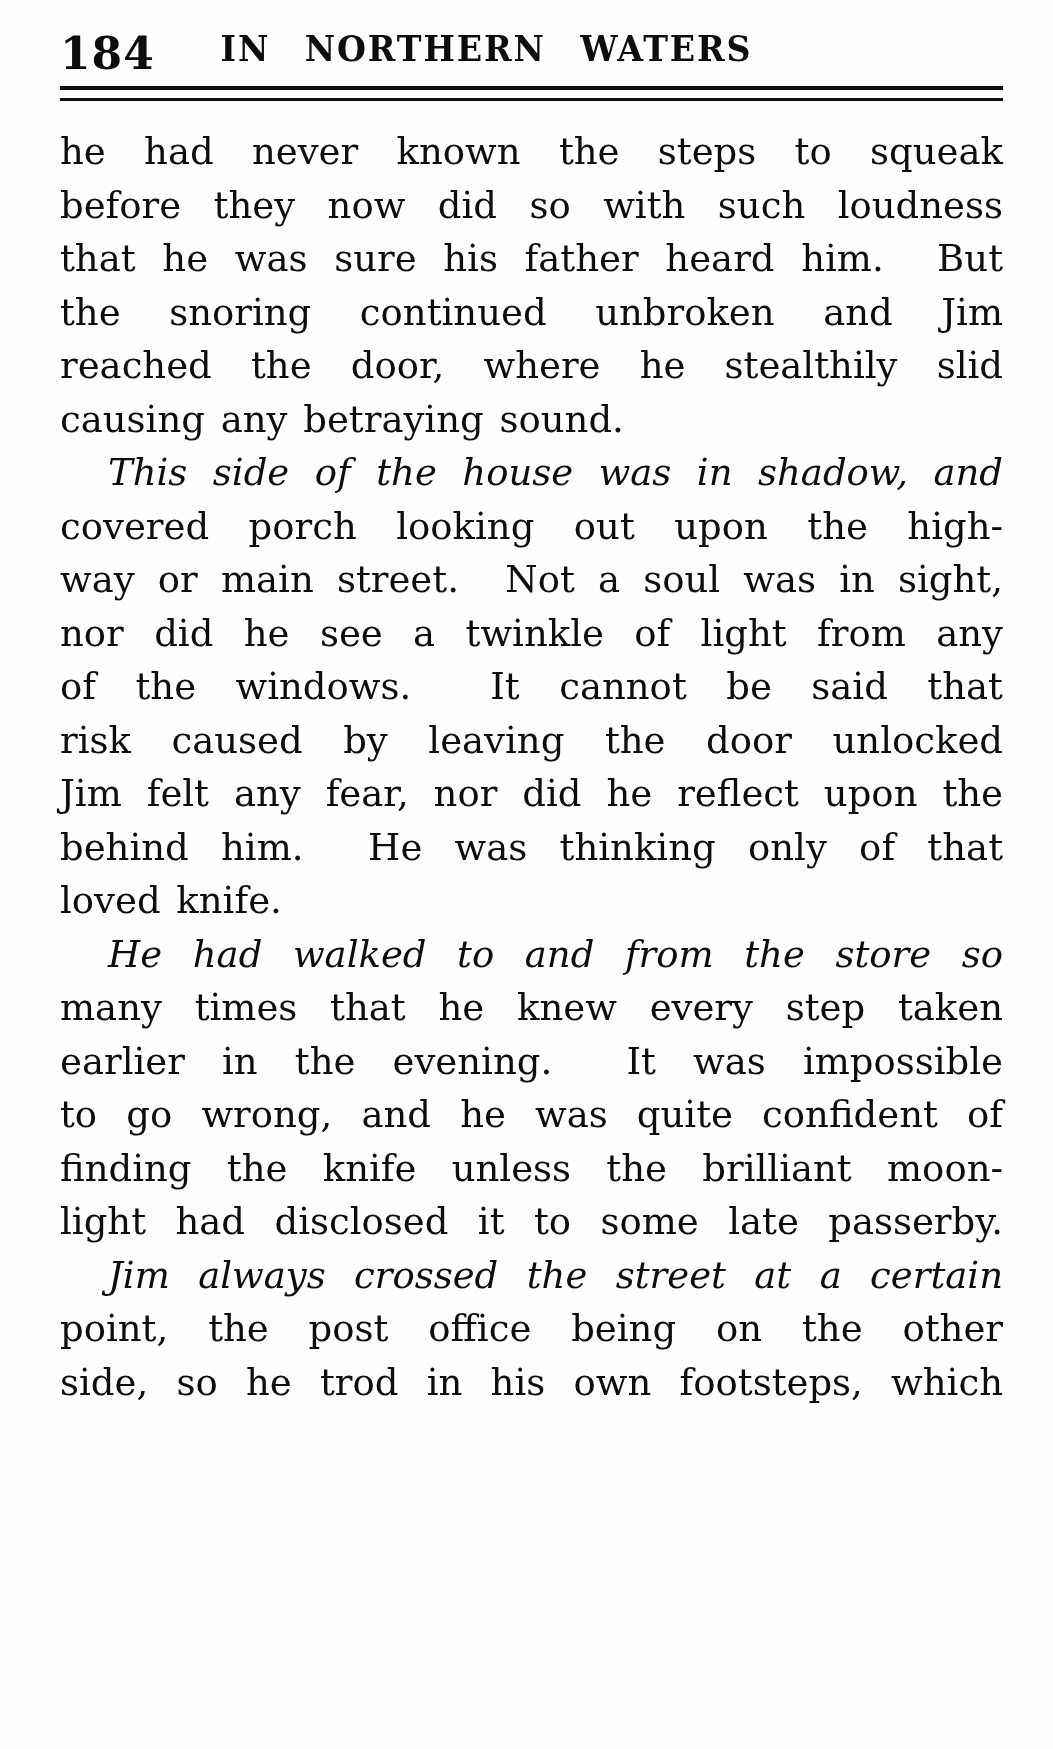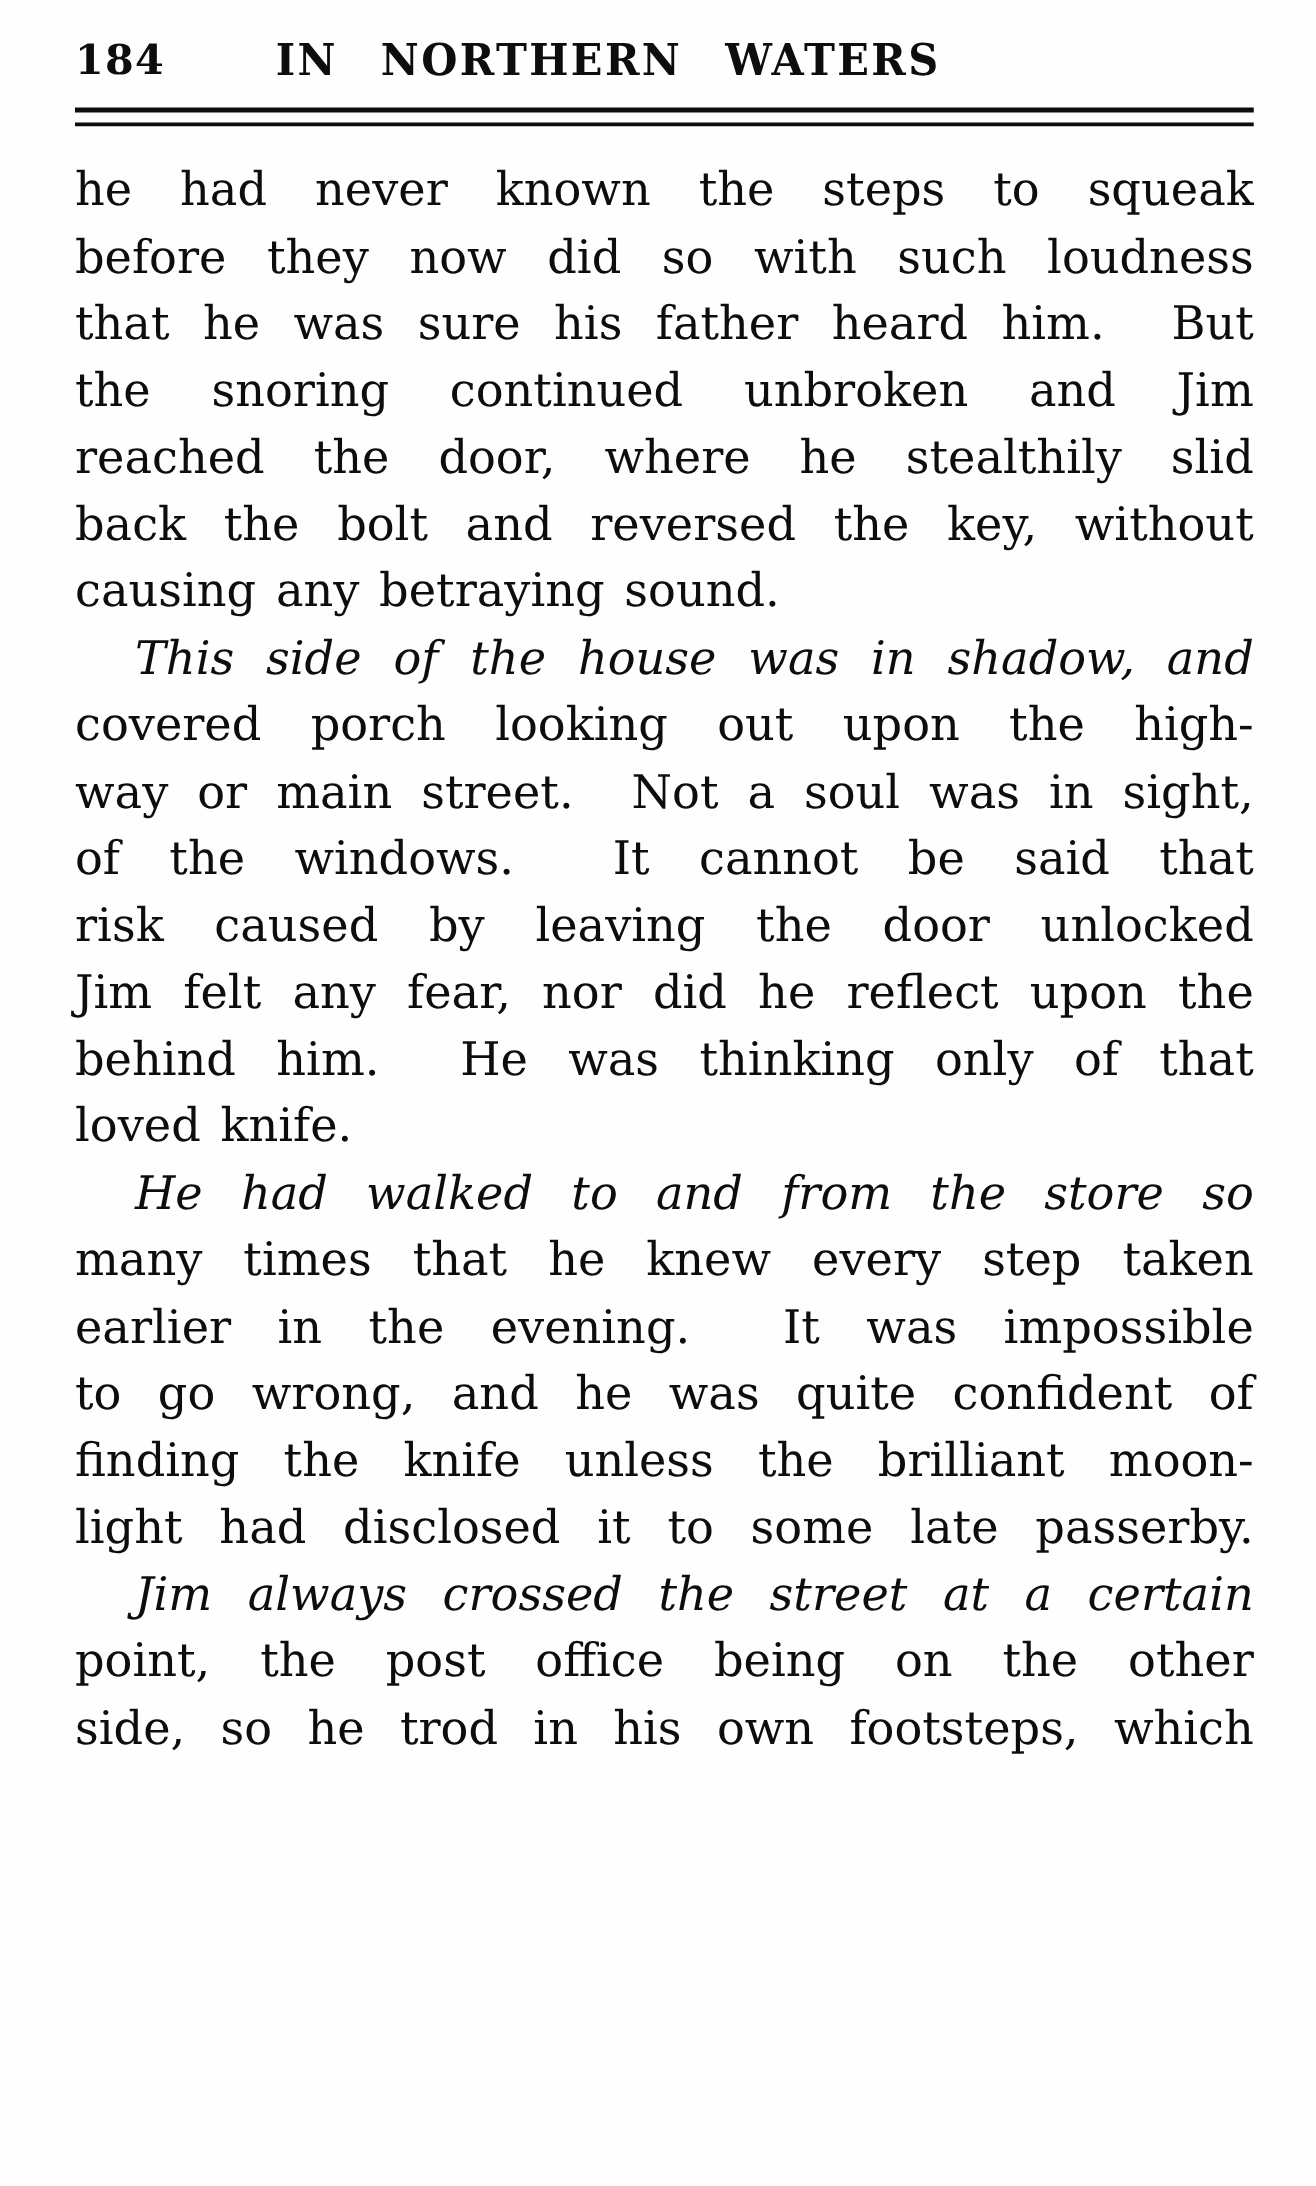--- a/index.html
+++ b/index.html
@@ -26,7 +26,7 @@
     height: 44px;
   }
   .page-number {
-    font-size: 33px;
+    font-size: 44px;
     font-weight: bold;
     letter-spacing: 1px;
     flex: 0 0 auto;

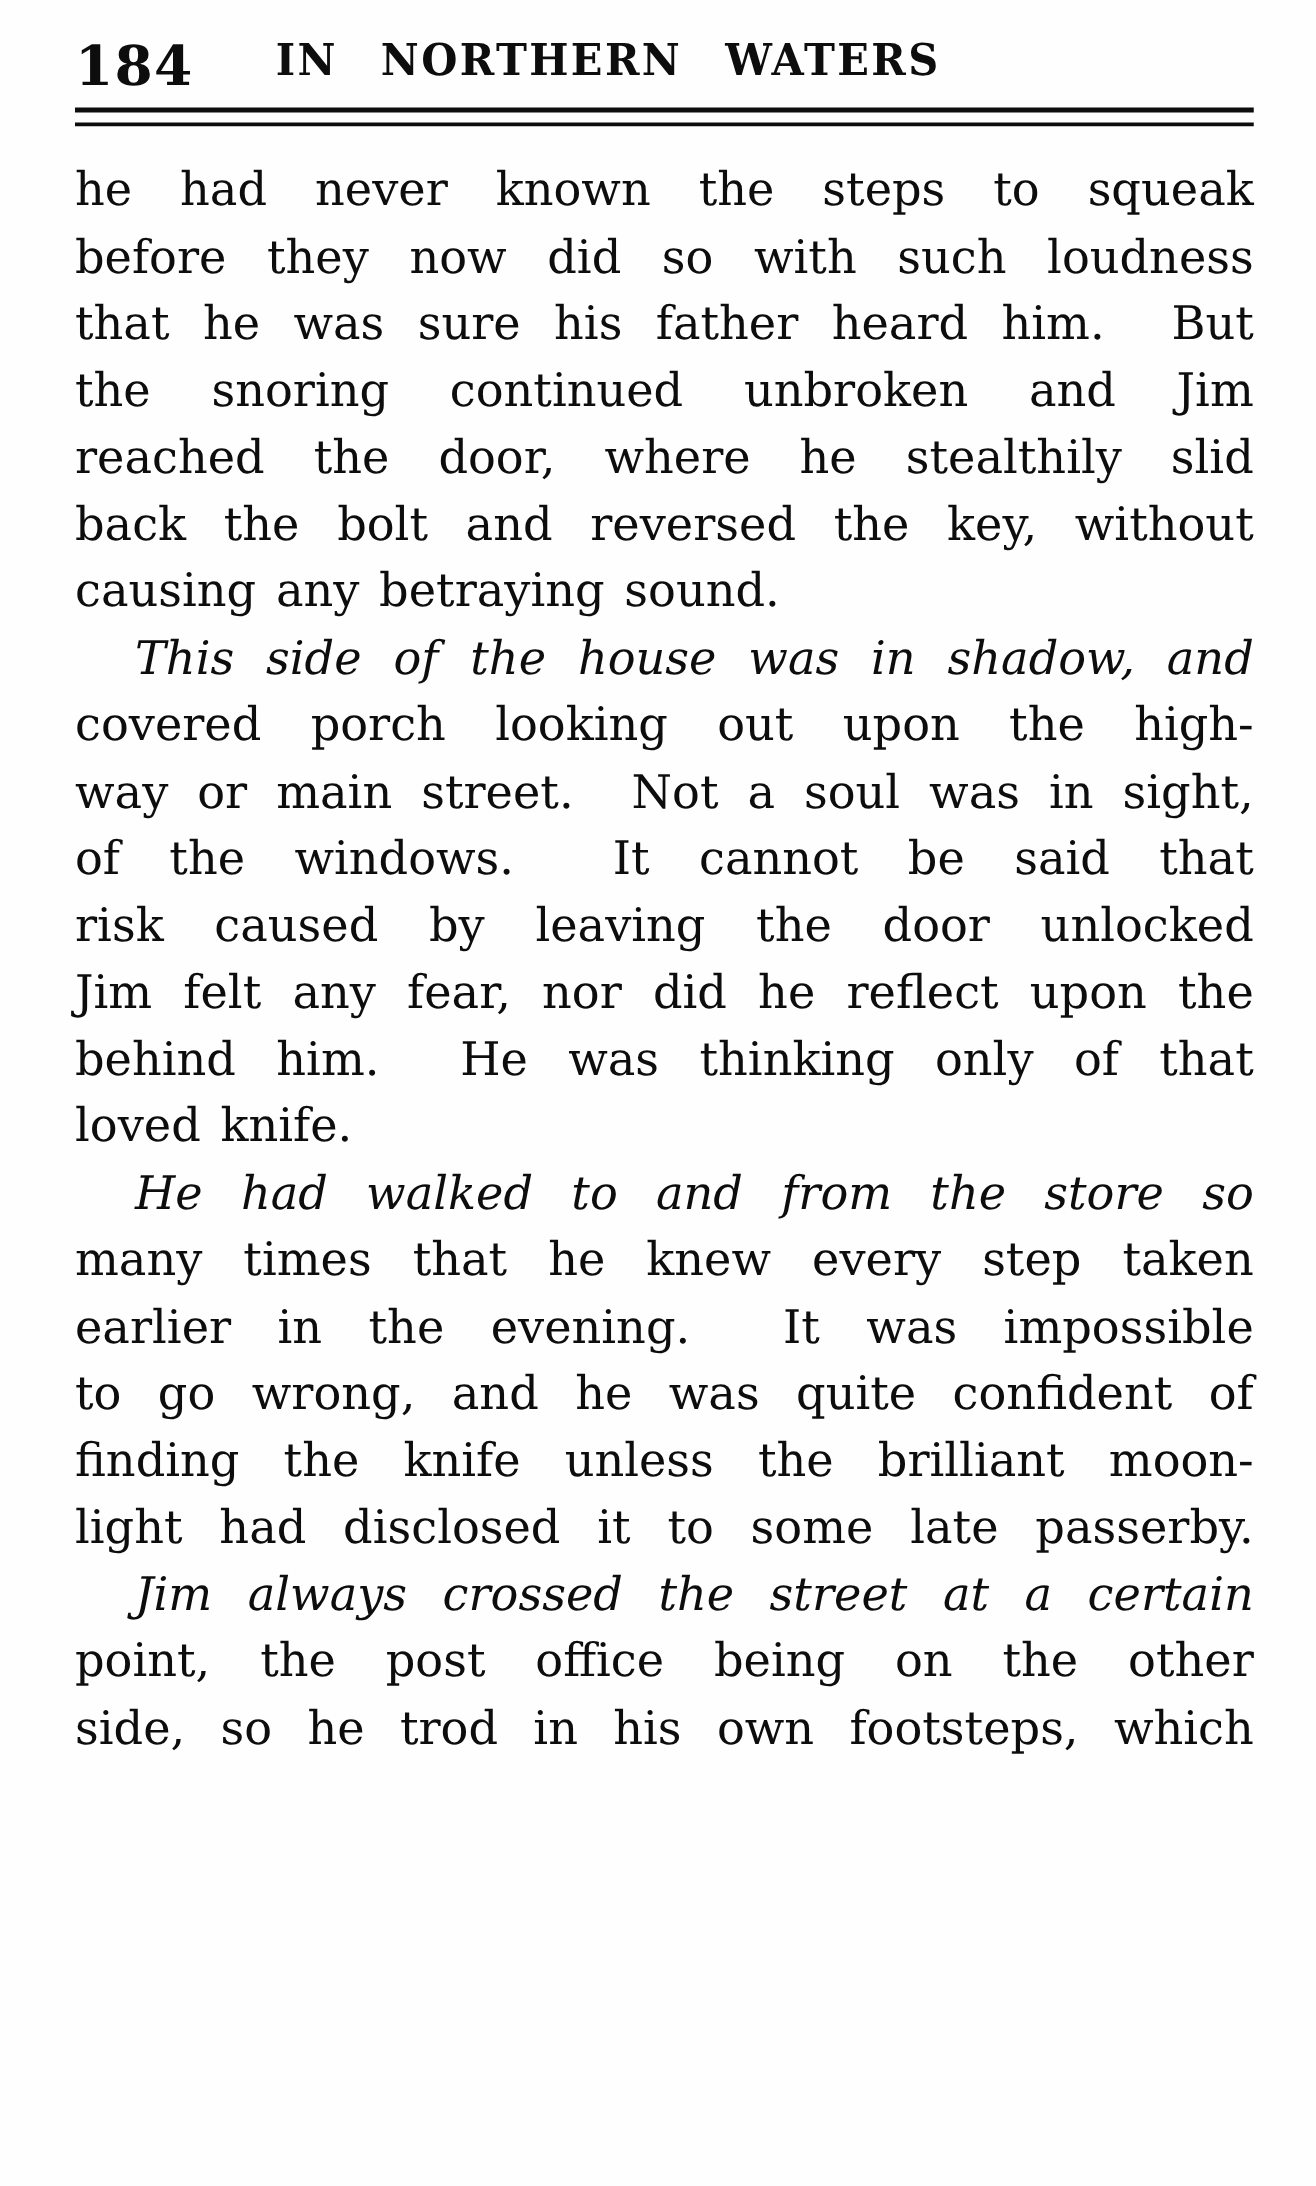--- a/index.html
+++ b/index.html
@@ -84,7 +84,6 @@
     <div class="ln">that he was sure his father heard him.&nbsp; But</div>
     <div class="ln">the snoring continued unbroken and Jim</div>
     <div class="ln">reached the door, where he stealthily slid</div>
-    <div class="ln">back the bolt and reversed the key, without</div>
     <div class="ln end">causing any betraying sound.</div>
     <div class="ln ind">This side of the house was in shadow, and</div>
     <div class="ln">covered porch looking out upon the high-</div>

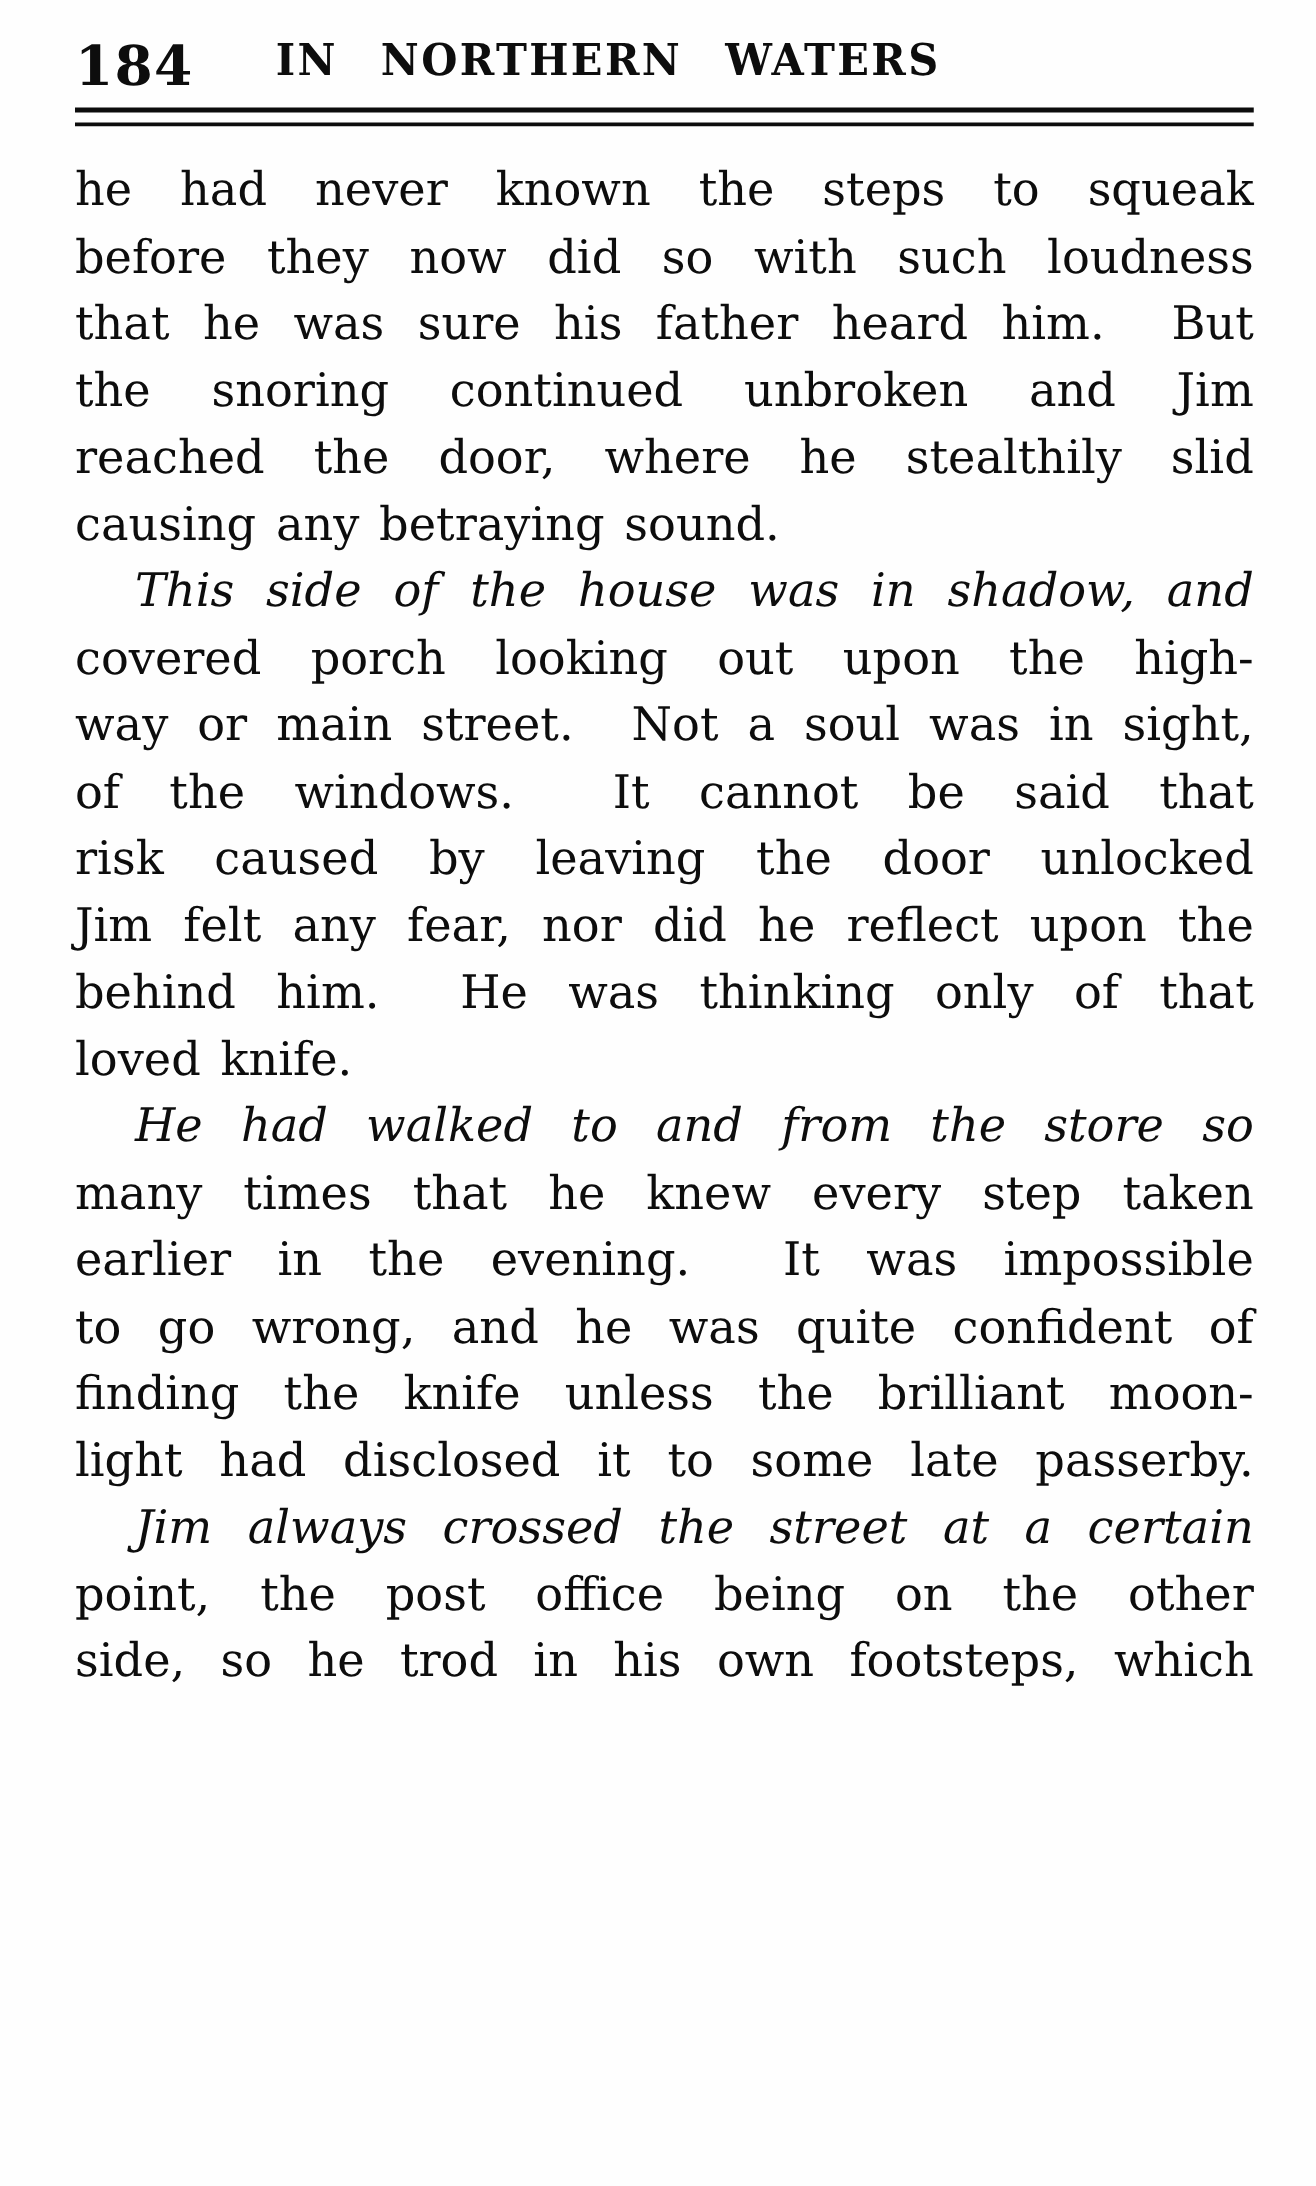--- a/index.html
+++ b/index.html
@@ -88,6 +88,7 @@
     <div class="ln ind">This side of the house was in shadow, and</div>
     <div class="ln">covered porch looking out upon the high-</div>
     <div class="ln">way or main street.&nbsp; Not a soul was in sight,</div>
+    <div class="ln">nor did he see a twinkle of light from any</div>
     <div class="ln">of the windows.&nbsp; It cannot be said that</div>
     <div class="ln">risk caused by leaving the door unlocked</div>
     <div class="ln">Jim felt any fear, nor did he reflect upon the</div>

